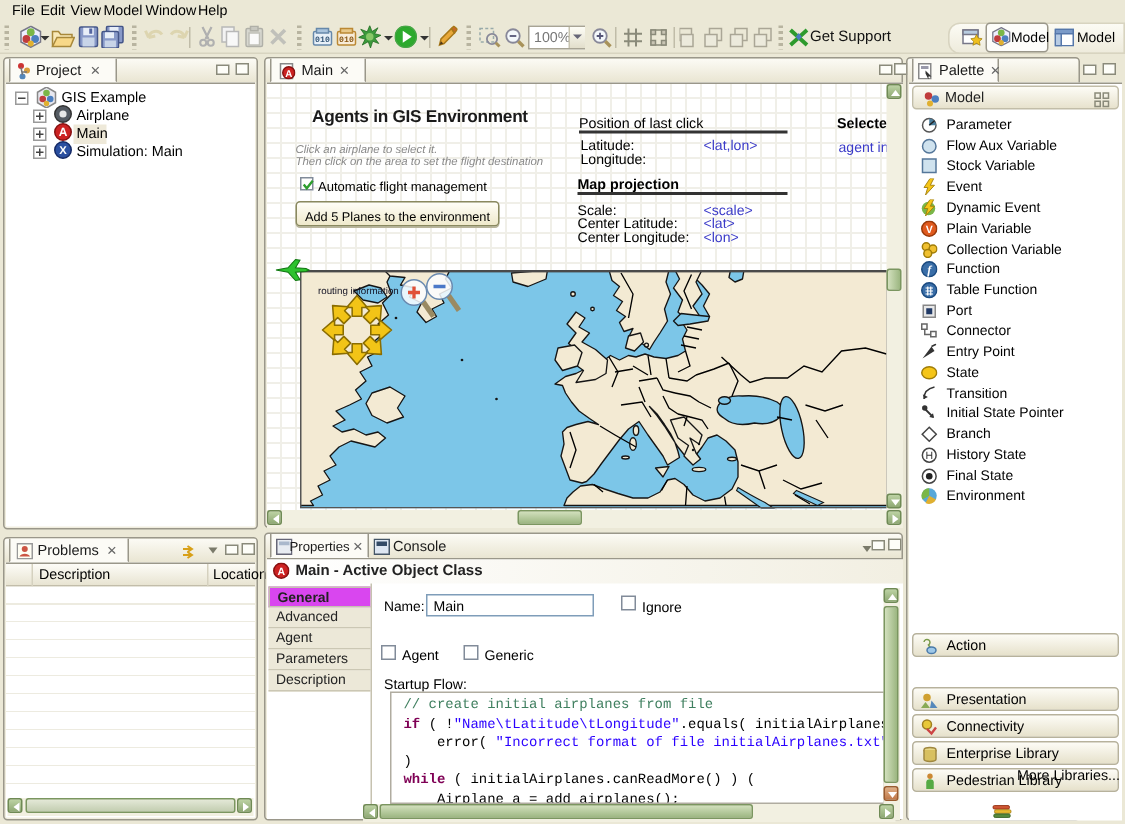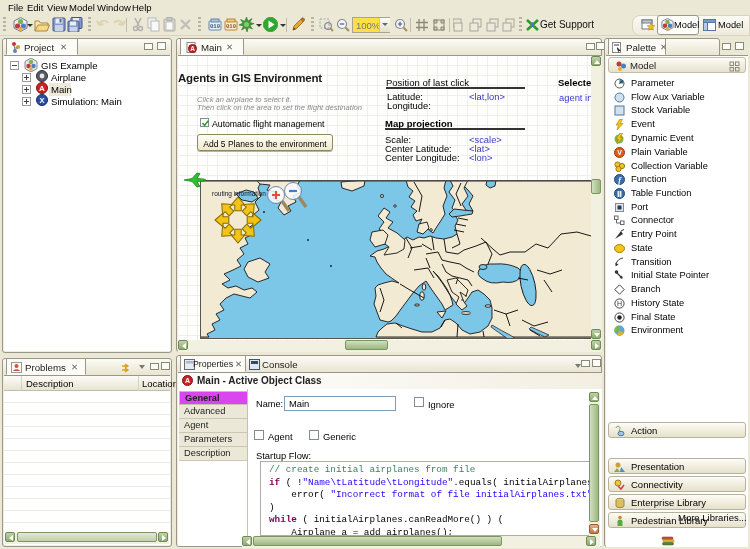--- a/index.html
+++ b/index.html
@@ -131,7 +131,7 @@
       <path d="M3.8,6 h4.4" stroke="#557" stroke-width="1.2"></path>
       <path d="M9.5,9.5 L13,13" stroke="#a8925a" stroke-width="2.2"></path>
     </svg>
-  <div class="abs" style="left:352px;top:3px;width:38px;height:16px;background:#fde047;border:1px solid #a8a494">
+  <div class="abs" style="left:352px;top:3px;width:38px;height:16px;background:#ffffff;border:1px solid #a8a494">
     <span class="abs" style="left:3px;top:2px;font-size:9.5px;color:#777">100%</span>
     <div class="abs" style="left:26px;top:0;width:11px;height:14px;background:linear-gradient(#fdfdf6,#e2decb);border-left:1px solid #c8c4b0">
         <div class="abs" style="left:2px;top:5px;border-left:3px solid transparent;border-right:3px solid transparent;border-top:3.5px solid #667;width:0;height:0"></div>

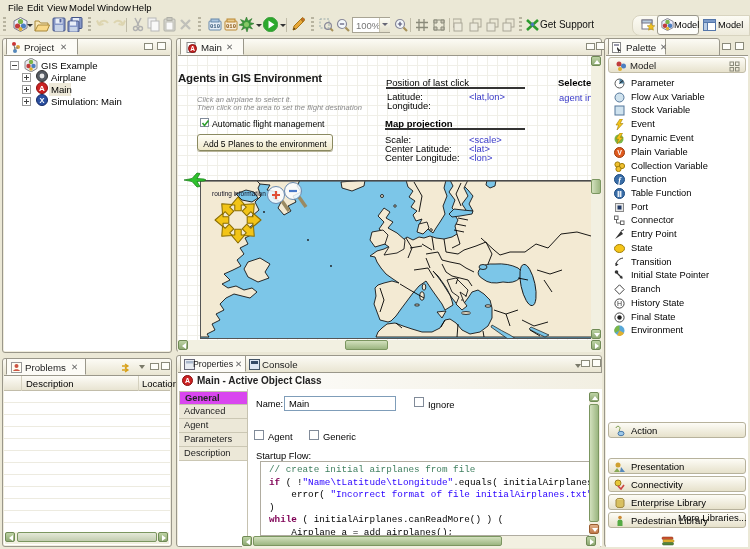--- a/index.html
+++ b/index.html
@@ -304,7 +304,7 @@
       repeating-linear-gradient(90deg,transparent 0px,transparent 9px,#f0efe8 9px,#f0efe8 10px),
       repeating-linear-gradient(transparent 0px,transparent 9px,#f0efe8 9px,#f0efe8 10px)"></div>
 
-    <span class="abs" style="left:0;top:16px;font-size:11.5px;font-weight:bold;color:#1a1a1a;letter-spacing:-0.2px">Agents in GIS Environment</span>
+    <span class="abs" style="left:30px;top:16px;font-size:11.5px;font-weight:bold;color:#1a1a1a;letter-spacing:-0.2px">Agents in GIS Environment</span>
     <span class="abs" style="left:19px;top:39px;font-size:7.6px;font-style:italic;color:#8a8a8a">Click an airplane to select it.</span>
     <span class="abs" style="left:19px;top:47px;font-size:7.6px;font-style:italic;color:#8a8a8a">Then click on the area to set the flight destination</span>
     <div class="cb" style="left:22px;top:62px;width:9px;height:9px"><svg width="9" height="9" viewBox="0 0 9 9">

